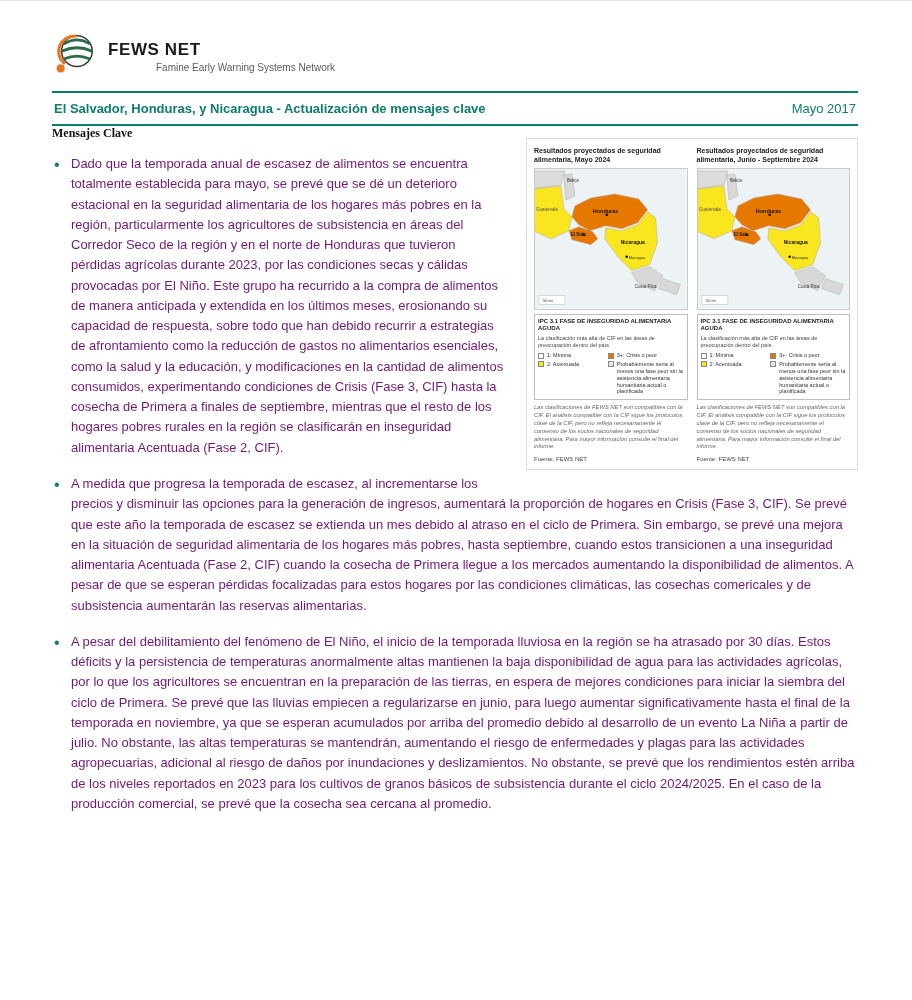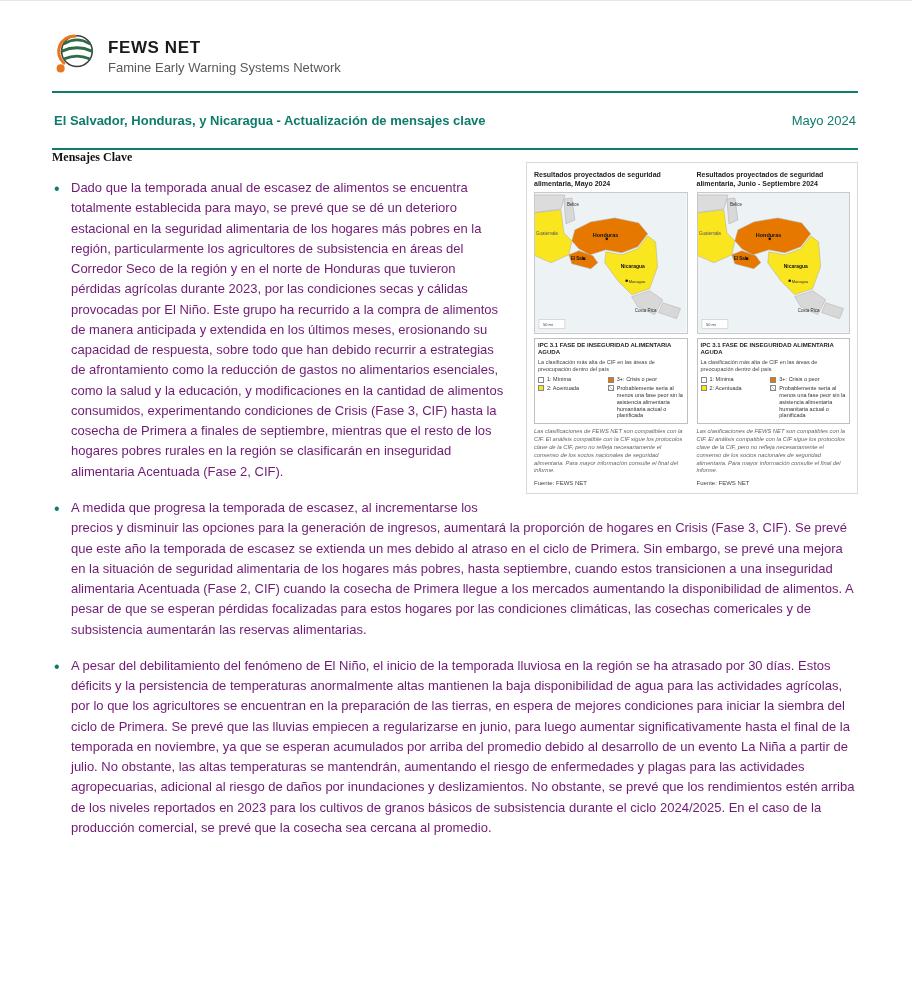--- a/index.html
+++ b/index.html
@@ -19,7 +19,7 @@
   .logo-text .name {
     font-size: 17px; font-weight: bold; color: #1a1a1a; letter-spacing: 0.6px;
   }
-  .logo-text .tagline { font-size: 13px; color: #5a5a5a; margin-top: 2px; }
+  .logo-text .tagline { font-size: 10px; color: #5a5a5a; margin-top: 2px; margin-left: 48px; }
 
   
   .band {

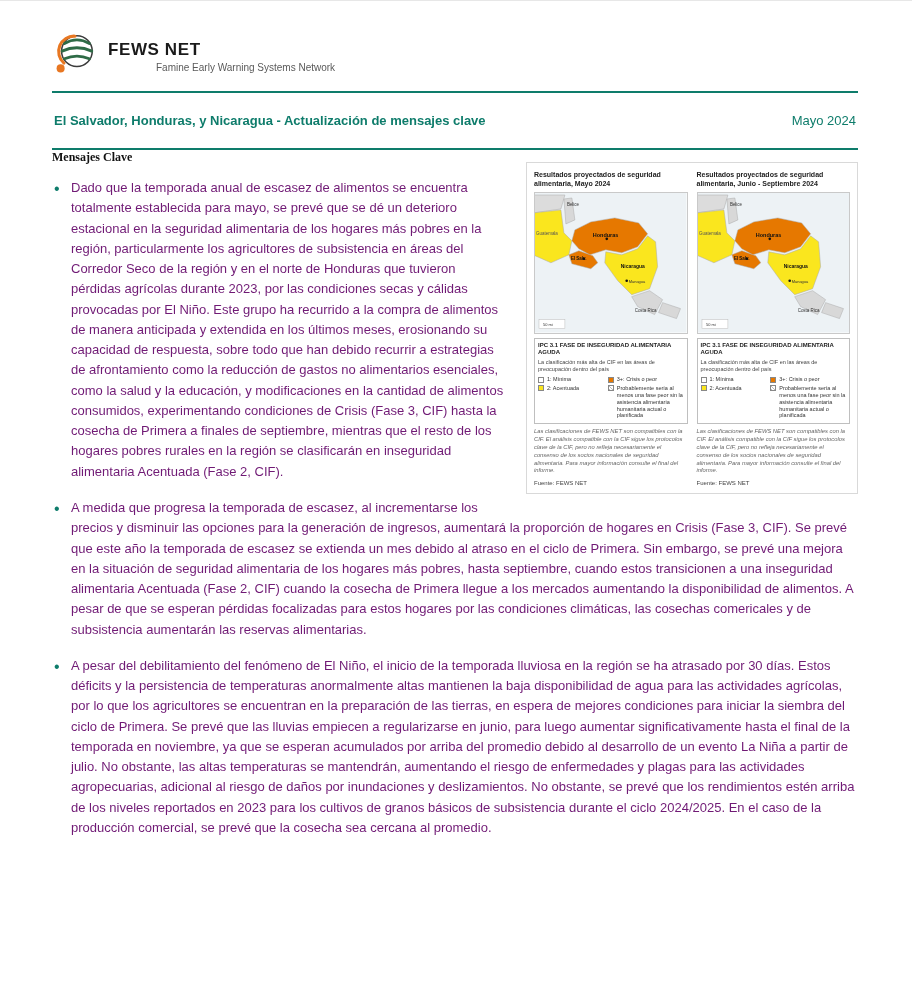--- a/index.html
+++ b/index.html
@@ -26,7 +26,7 @@
     border-top: 2px solid #0e7c6b;
     border-bottom: 2px solid #0e7c6b;
     display: flex; justify-content: space-between; align-items: center;
-    padding: 20px 2px;
+    padding: 8px 2px;
   }
   .band-title { color: #0e7c6b; font-weight: bold; font-size: 13px; }
   .band-date  { color: #0e7c6b; font-size: 13px; }

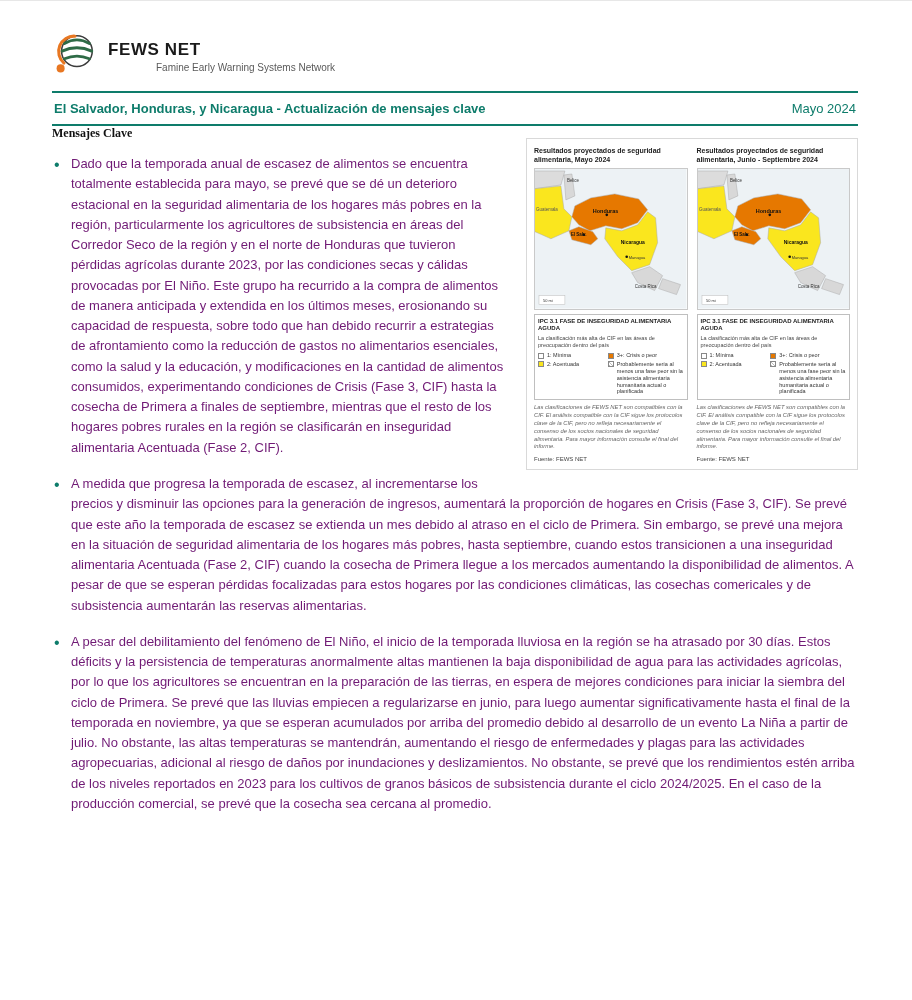--- a/index.html
+++ b/index.html
@@ -127,7 +127,7 @@
 
   <div class="band">
     <div class="band-title">El Salvador, Honduras, y Nicaragua - Actualización de mensajes clave</div>
-    <div class="band-date">Mayo 2024</div>
+    <div class="band-date">Mayo 2017</div>
   </div>
 
 

